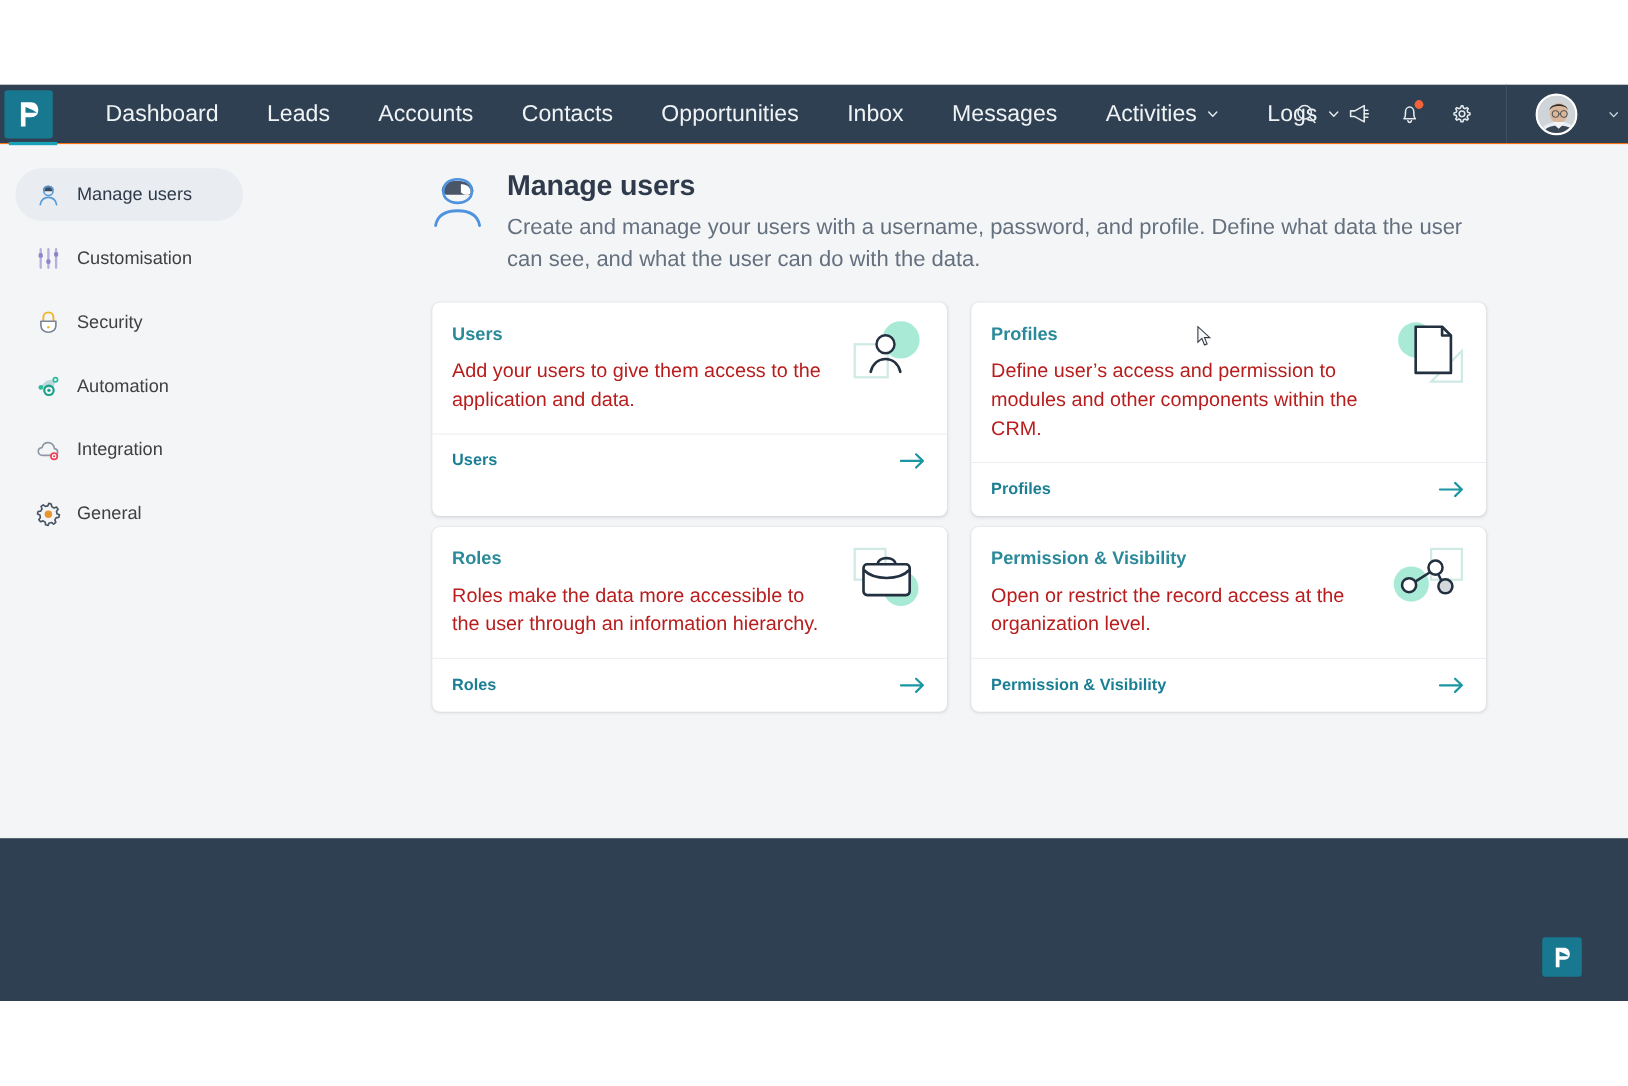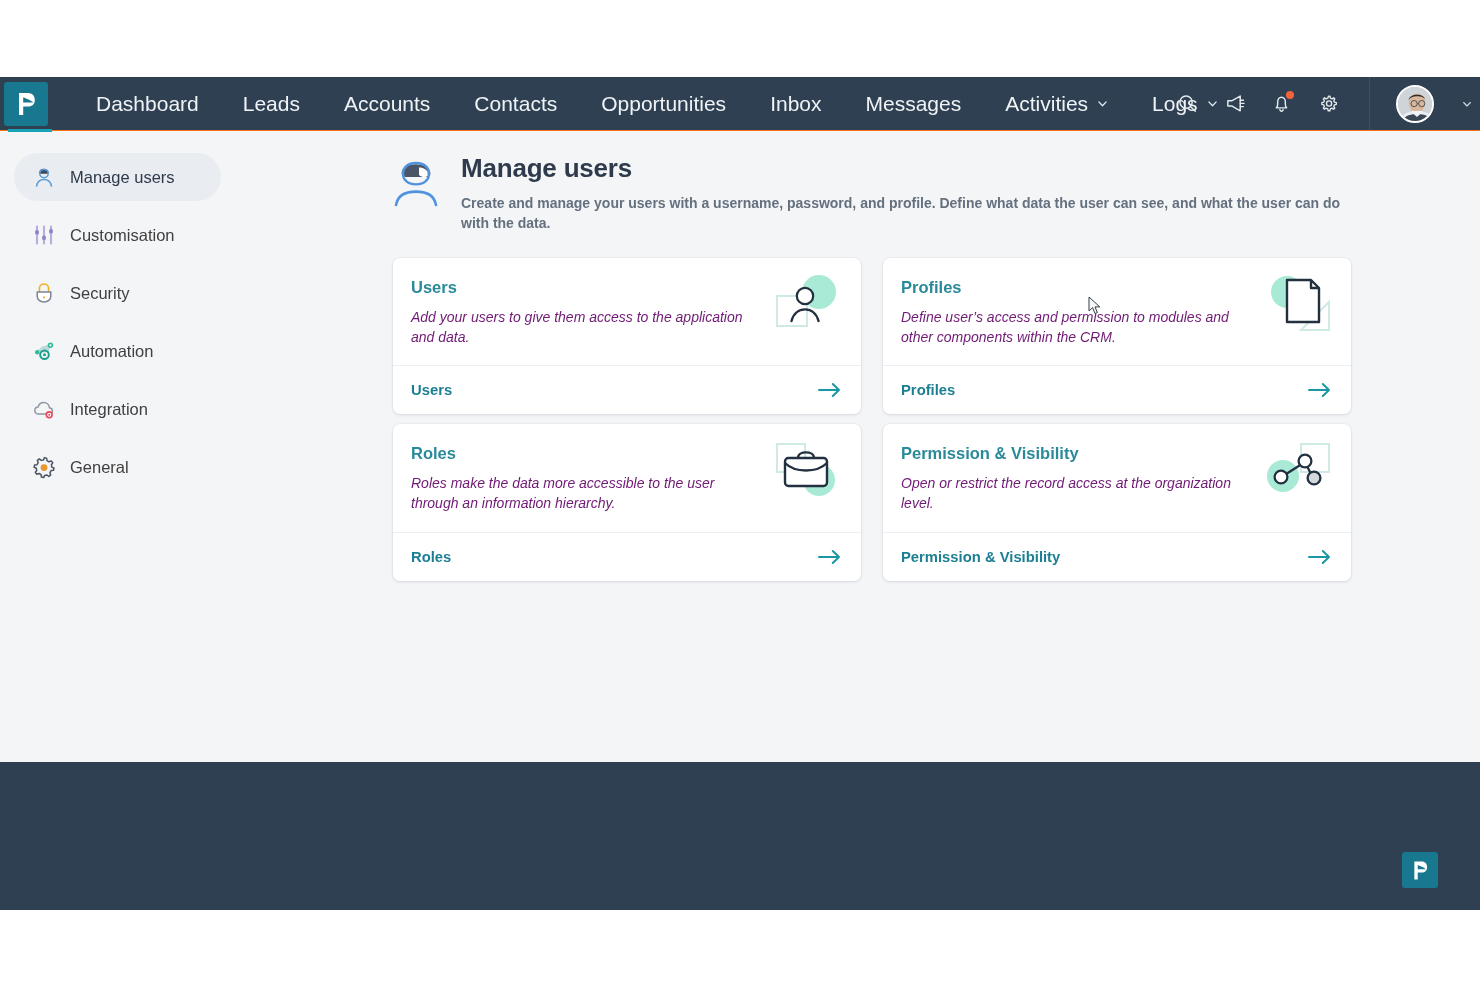--- a/index.html
+++ b/index.html
@@ -101,7 +101,7 @@
     font-size: 26px; font-weight: bold; color: #2f3b4c;
     margin-bottom: 9px; letter-spacing: -0.2px;
   }
-  .page-desc { font-size: 14px; line-height: 1.45; color: #64707e; font-weight: bold; }
+  .page-desc { font-size: 20px; line-height: 1.45; color: #64707e; }
 
   .cards {
     display: grid;

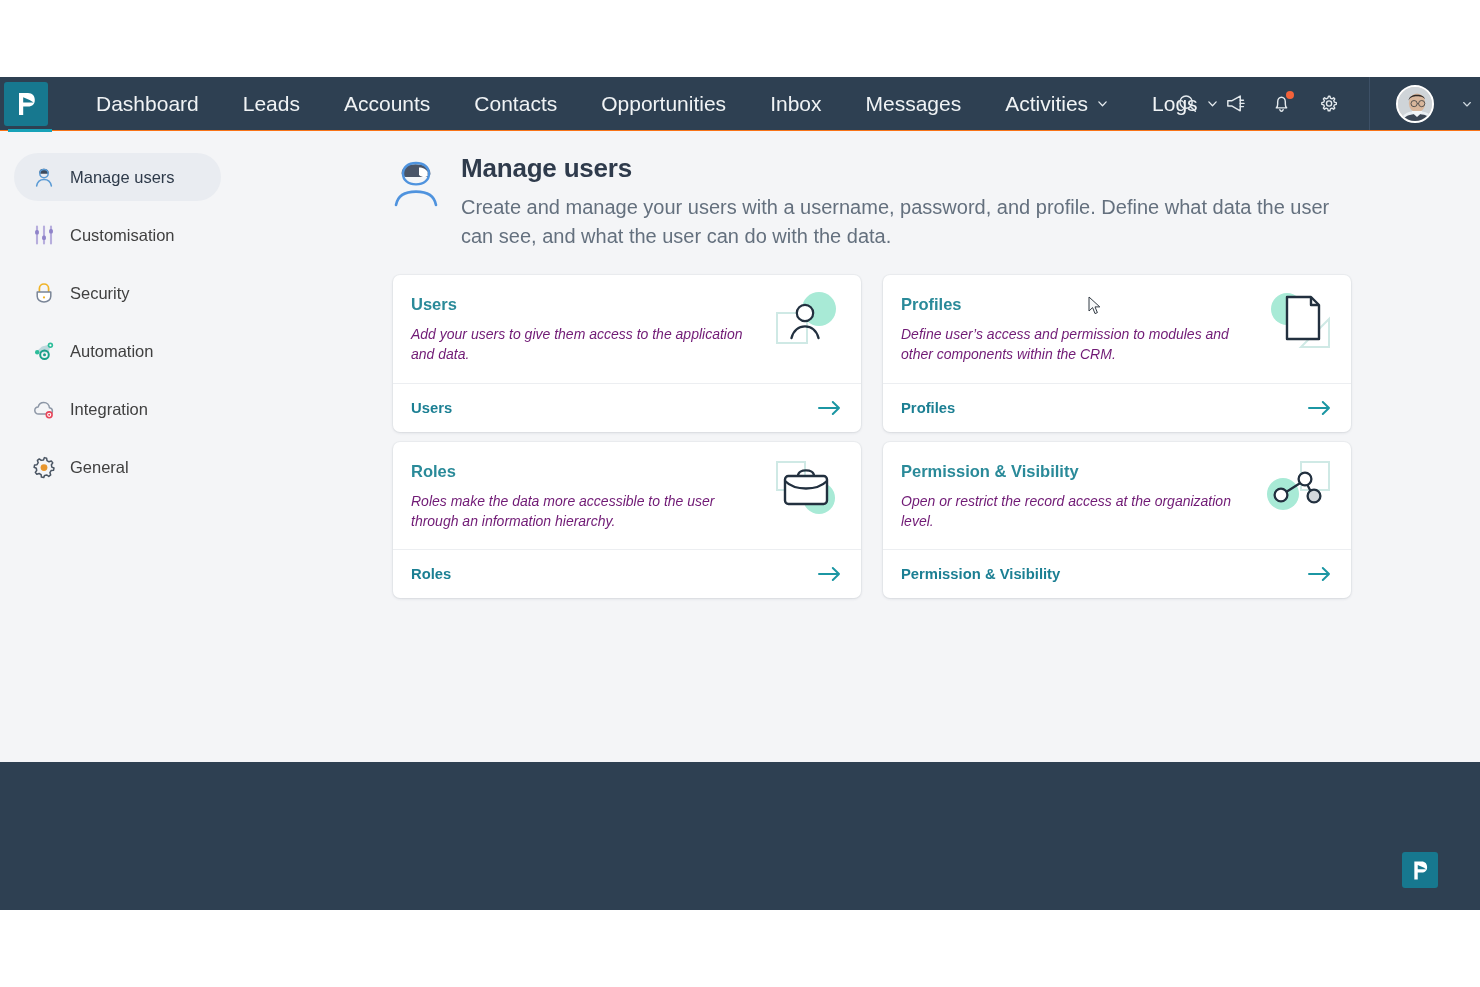--- a/index.html
+++ b/index.html
@@ -126,7 +126,7 @@
     font-size: 16.5px; font-weight: bold; color: #2a8a99;
     margin-bottom: 10px;
   }
-  .card-desc { font-size: 14px; line-height: 1.45; color: #701a75; font-style: italic; }
+  .card-desc { font-size: 18px; line-height: 1.45; color: #b91c1c; }
   .card-art { width: 72px; height: 62px; flex: 0 0 auto; margin: -4px -2px 0 6px; }
   .card-foot {
     border-top: 1px solid #eceef1;

